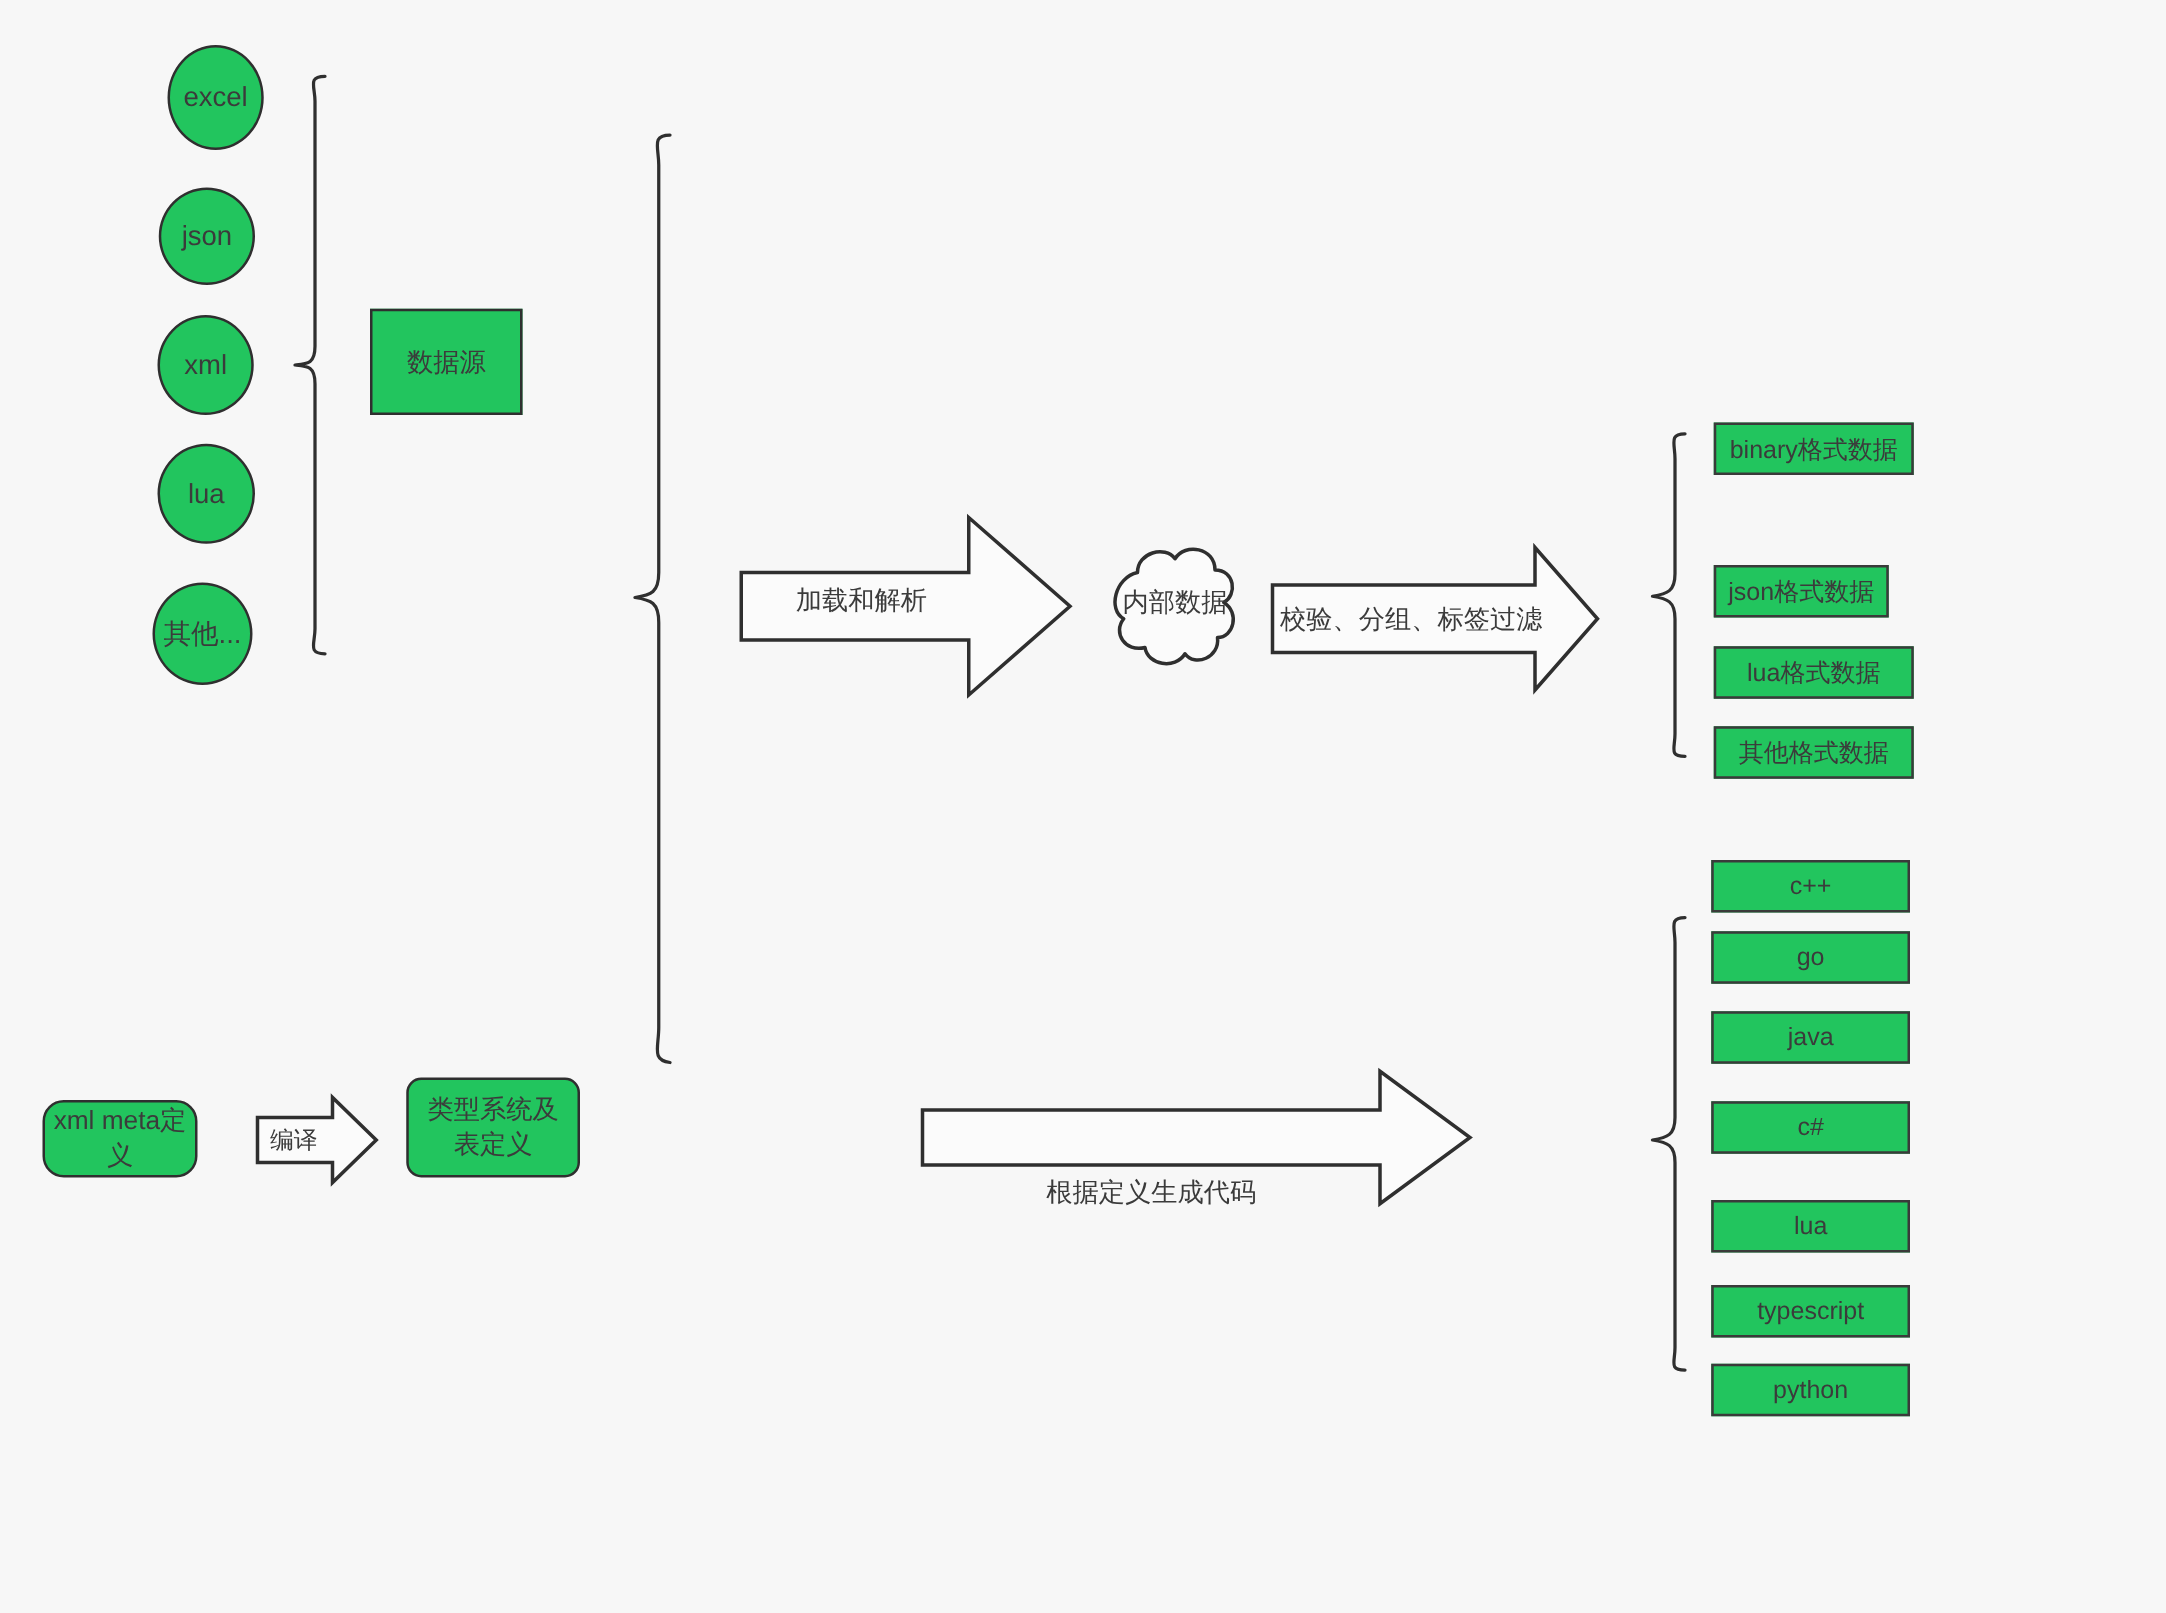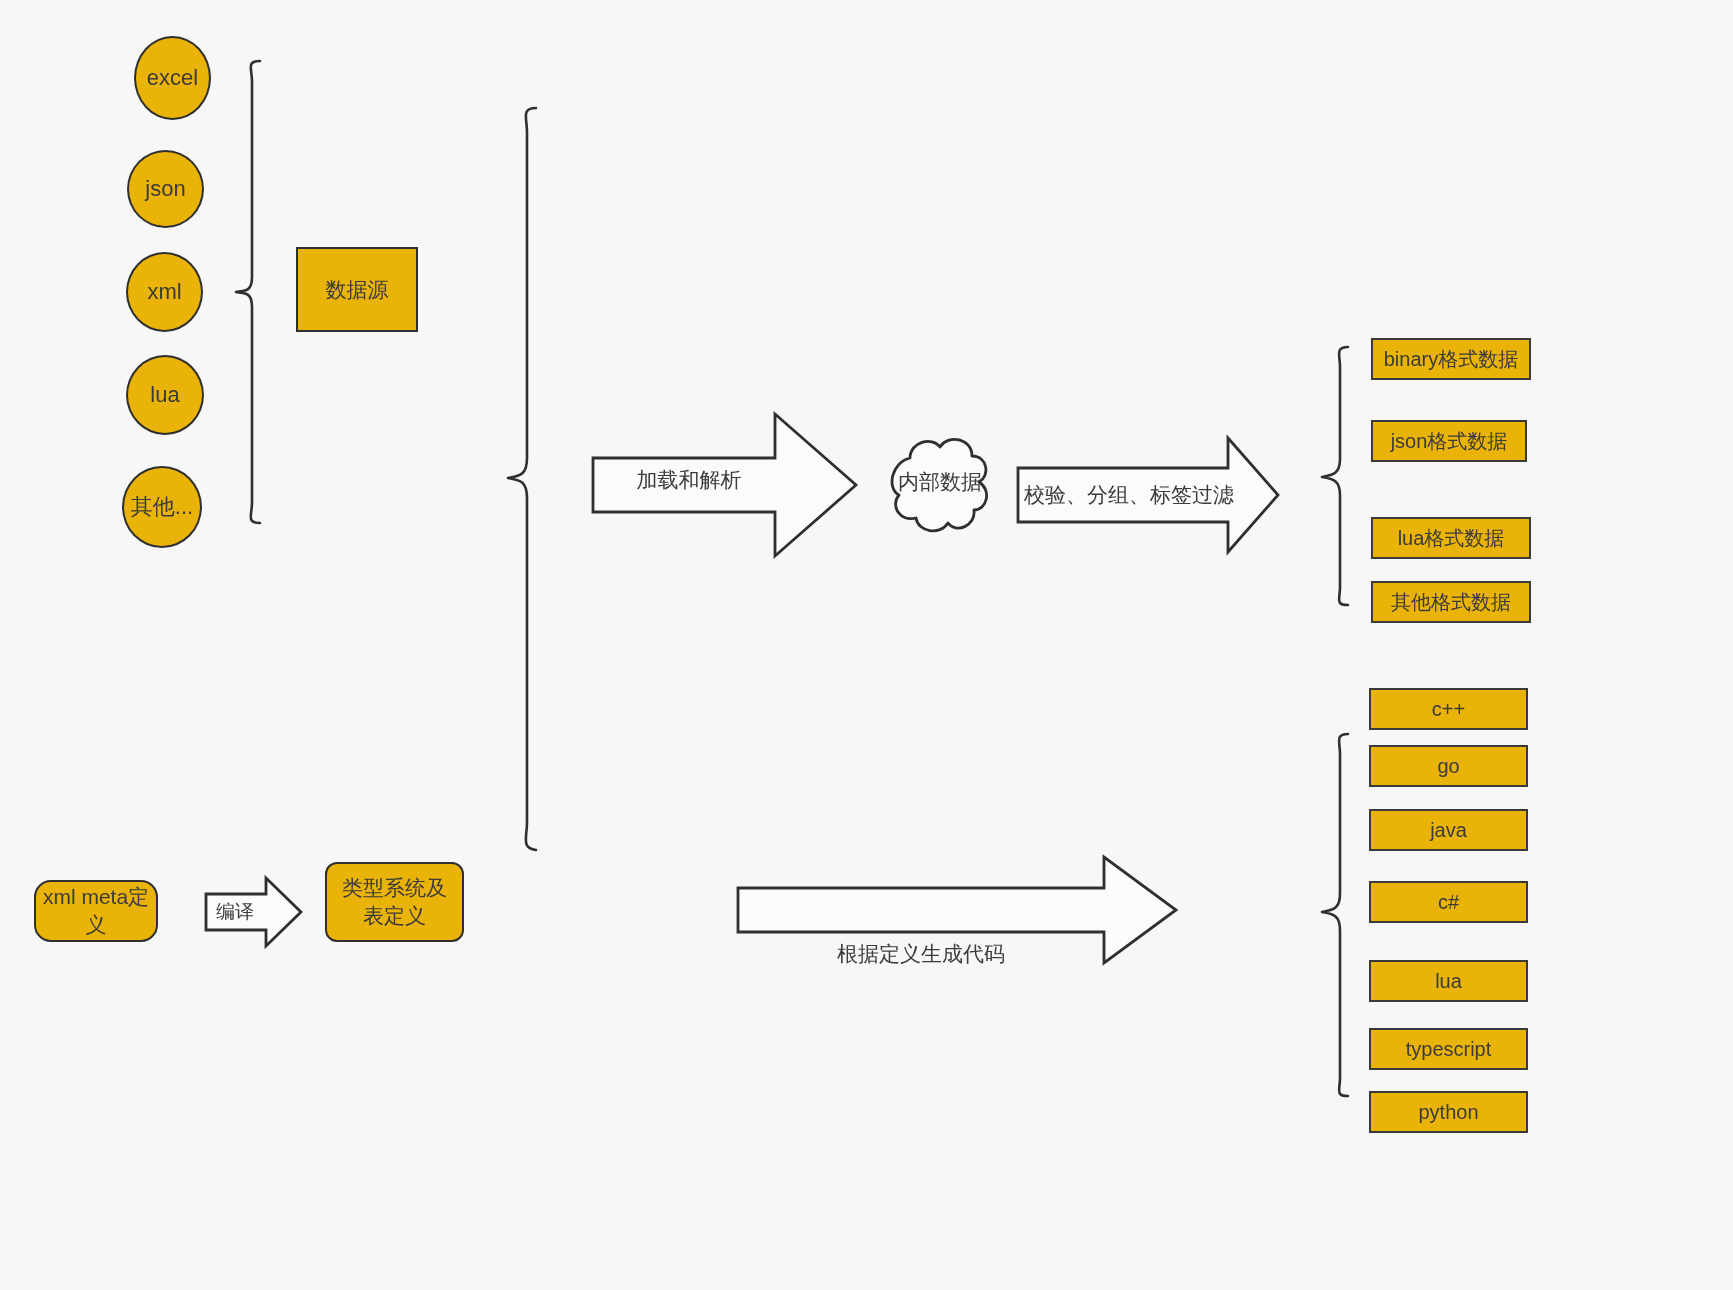--- a/index.html
+++ b/index.html
@@ -12,7 +12,7 @@
     color:#3b3b3b;
   }
   #canvas{position:absolute;left:0;top:0;width:1733px;height:1290px;}
-  .node{position:absolute;box-sizing:border-box;display:flex;align-items:center;justify-content:center;text-align:center;background:#eab308;color:#3b3b3b;}
+  .node{position:absolute;box-sizing:border-box;display:flex;align-items:center;justify-content:center;text-align:center;background:#22c55e;color:#3b3b3b;}
   .ellipse{border:2.6px solid #2f2f2f;border-radius:50%;font-size:22px;}
   .rect{border:2.6px solid #2f2f2f;font-size:21px;}
   .rrect{border:2.6px solid #2f2f2f;border-radius:12px;font-size:21px;line-height:1.35;}

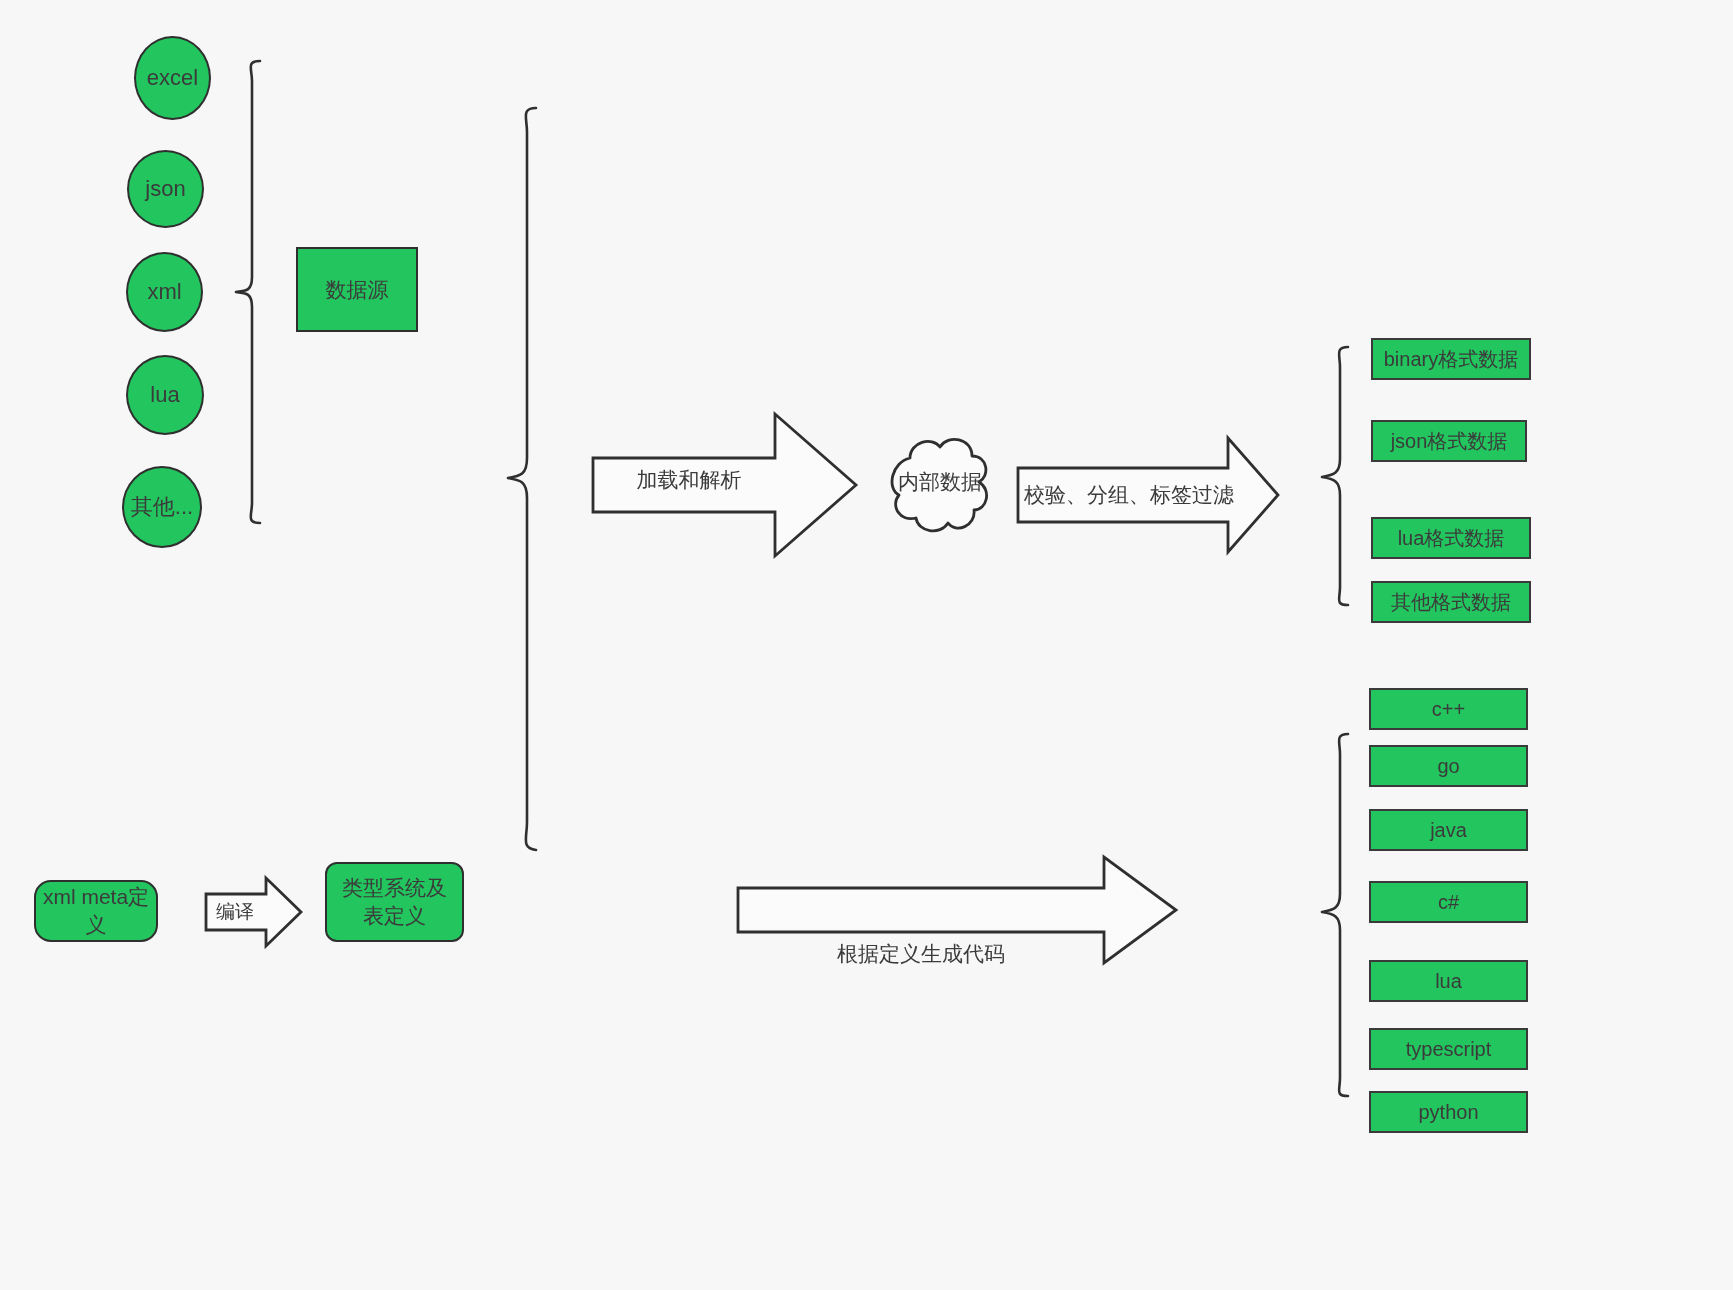--- a/index.html
+++ b/index.html
@@ -92,7 +92,7 @@
   <div class="node obox" style="left:1371px;top:338px;width:160px;height:42px;">
     <span>binary格式数据</span>
   </div>
-  <div class="node obox" style="left:1371px;top:420px;width:156px;height:42px;">
+  <div class="node obox" style="left:1371px;top:452px;width:140px;height:42px;">
     <span>json格式数据</span>
   </div>
   <div class="node obox" style="left:1371px;top:517px;width:160px;height:42px;">

